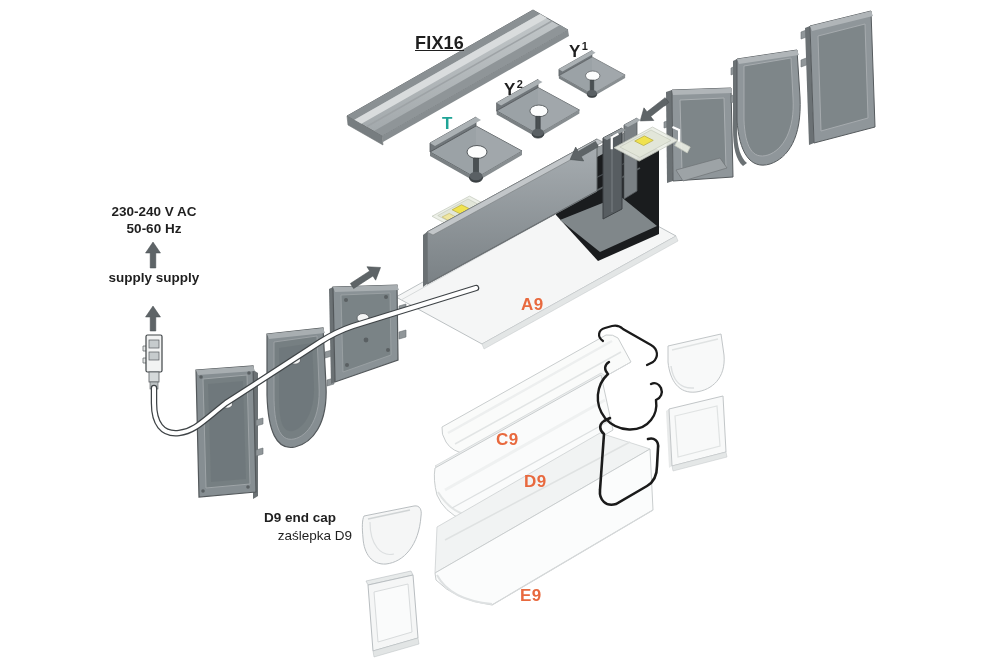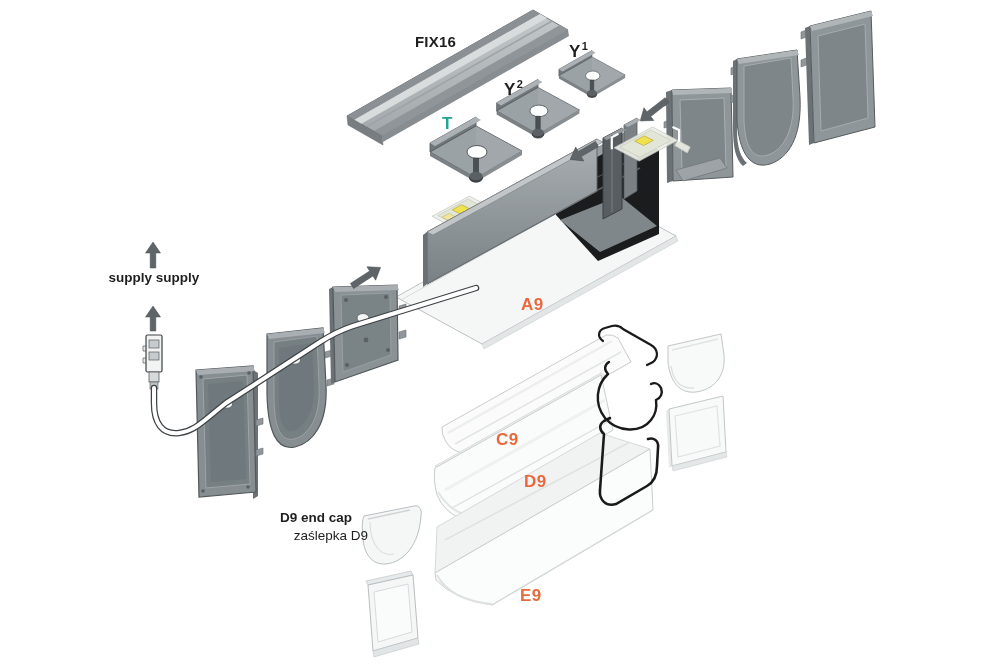--- a/index.html
+++ b/index.html
@@ -10,7 +10,7 @@
   .lbl.teal{color:var(--accent-teal,#1fa496);}
   .lbl.orange{color:var(--accent-orange,#e8693e);margin-top:44px;}
   .part{font-size:17px;letter-spacing:.4px;}
-  .rail{font-size:15px;letter-spacing:.2px;}
+  .rail{font-size:18px;letter-spacing:.2px;text-decoration:underline;}
   .small{font-size:13.5px;line-height:17px;font-weight:700;}
   .center{text-align:center;}
   .sup{font-size:11px;color:var(--text-black,#1f1f1f);vertical-align:7px;margin-left:1px;font-weight:700;}

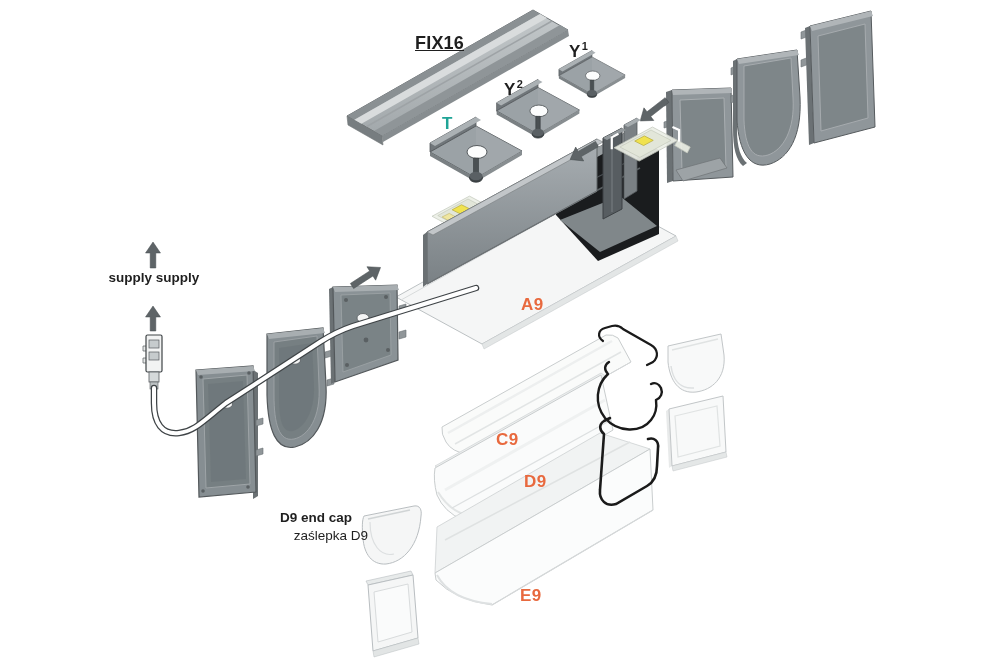--- a/index.html
+++ b/index.html
@@ -287,6 +287,10 @@
   <div class="lbl orange part" style="left:524px;top:428px">D9</div>
   <div class="lbl orange part" style="left:520px;top:542px">E9</div>
 
+  <div class="lbl small center" style="left:99px;top:203px;width:110px">
+    <div>230-240 V AC</div>
+    <div>50-60 Hz</div>
+  </div>
   <div class="lbl small center" style="left:99px;top:269px;width:110px">supply supply</div>
 
   <div class="capblock" style="left:264px;top:509px">

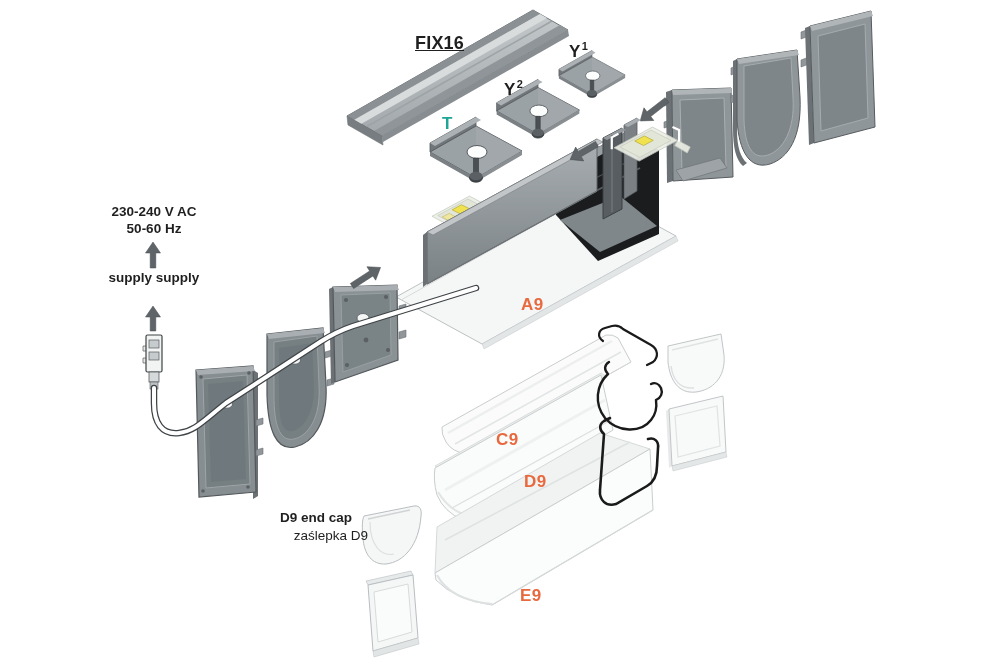--- a/index.html
+++ b/index.html
@@ -293,7 +293,7 @@
   </div>
   <div class="lbl small center" style="left:99px;top:269px;width:110px">supply supply</div>
 
-  <div class="capblock" style="left:264px;top:509px">
+  <div class="capblock" style="left:248px;top:509px">
     <div class="b">D9 end cap</div>
     <div class="r">zaślepka D9</div>
   </div>

